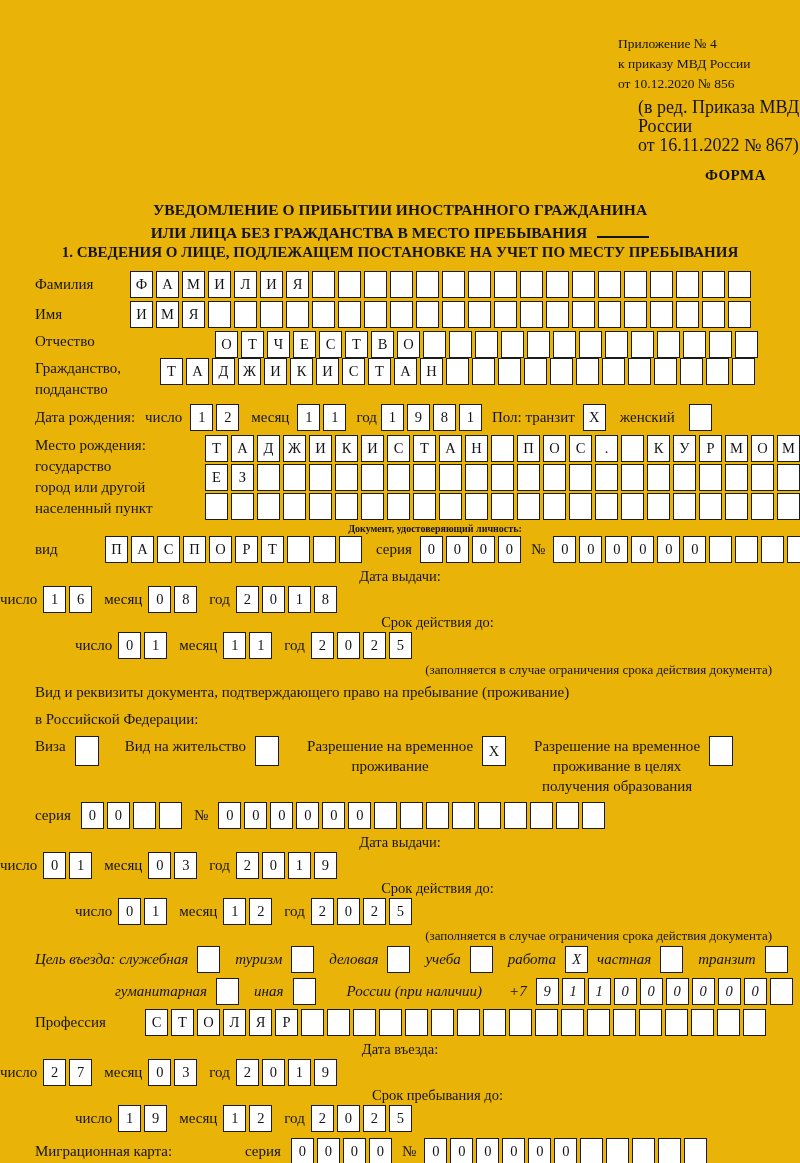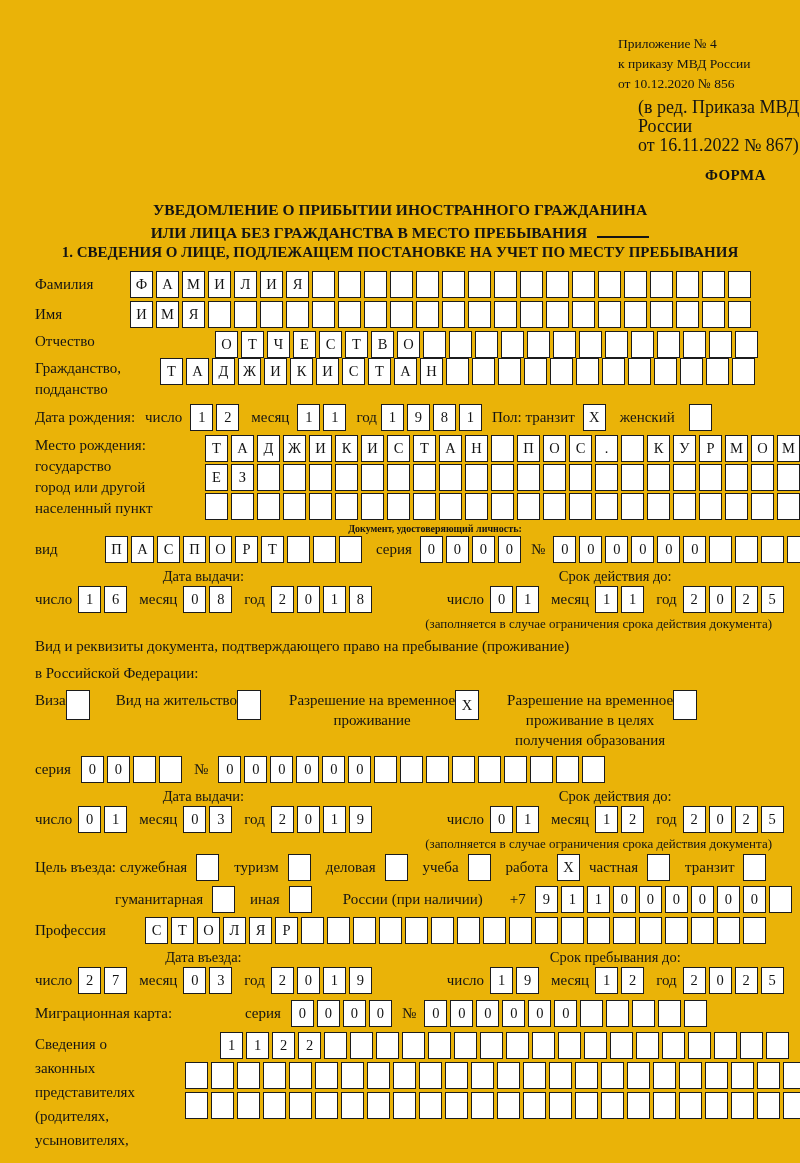--- a/index.html
+++ b/index.html
@@ -26,7 +26,7 @@
   .box .cell{width:24px;height:30px;}
   .stack{display:flex;flex-direction:column;gap:2px;}
   .doc-heading{margin-top:3px;text-align:center;font-weight:bold;font-size:10px;padding-left:70px;}
-  .dblock{display:flex;margin-left:35px;margin-top:4px;}
+  .dblock{display:flex;margin-top:4px;flex-direction:column;}
   .dcol{display:flex;flex-direction:column;}
   .dhead{text-align:center;font-size:14.5px;line-height:19px;}
   .dline{display:flex;align-items:center;}

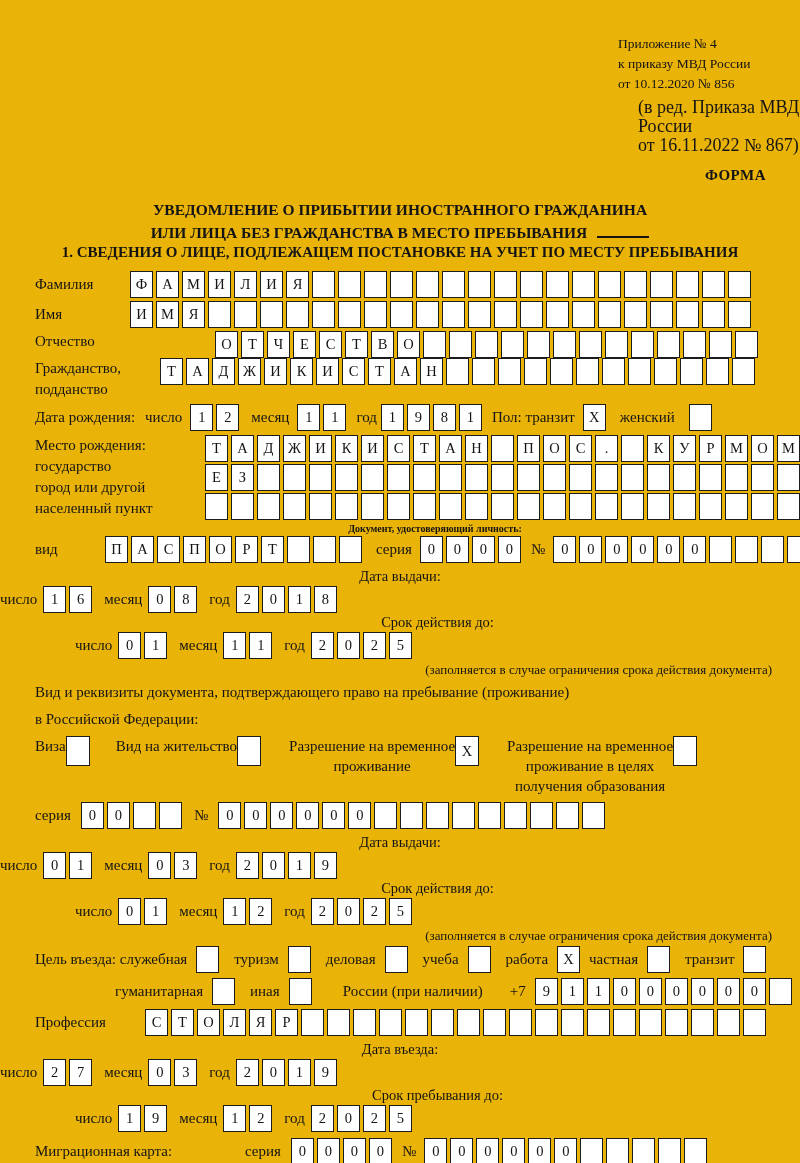--- a/index.html
+++ b/index.html
@@ -35,7 +35,7 @@
   .fillnote{text-align:right;margin-right:28px;font-size:13px;line-height:17px;margin-top:2px;}
   .plain{margin-left:35px;line-height:21px;}
   .visa-row{display:flex;margin-left:35px;margin-top:6px;gap:16px;align-items:flex-start;}
-  .visa-item{display:flex;align-items:flex-start;}
+  .visa-item{display:flex;gap:9px;align-items:flex-start;}
   .visa-item .vlbl{text-align:center;line-height:20px;}
   .ck-row{display:flex;align-items:center;margin-left:35px;gap:9px;flex-wrap:nowrap;}
   .gap12{margin-left:6px;}

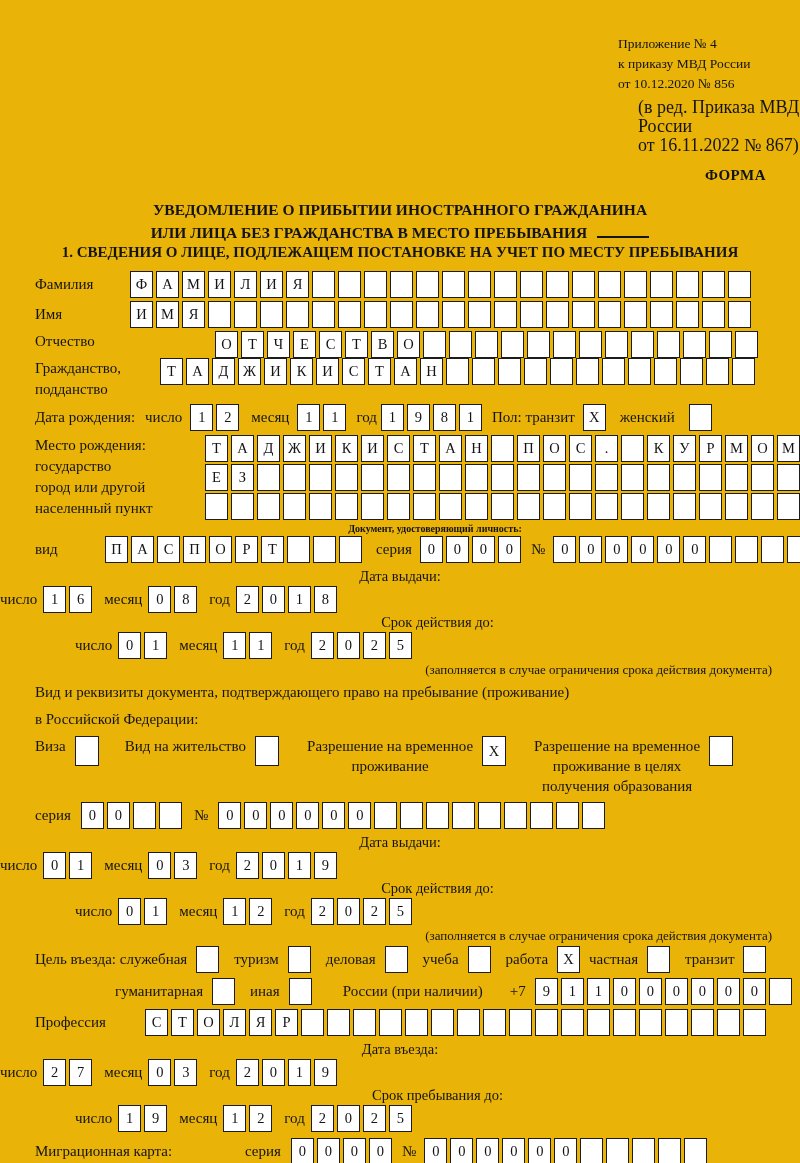--- a/index.html
+++ b/index.html
@@ -37,7 +37,7 @@
   .visa-row{display:flex;margin-left:35px;margin-top:6px;gap:16px;align-items:flex-start;}
   .visa-item{display:flex;gap:9px;align-items:flex-start;}
   .visa-item .vlbl{text-align:center;line-height:20px;}
-  .ck-row{display:flex;align-items:center;margin-left:35px;gap:9px;flex-wrap:nowrap;}
+  .ck-row{display:flex;align-items:center;margin-left:35px;gap:9px;flex-wrap:nowrap;font-style:italic;}
   .gap12{margin-left:6px;}
 </style>
 </head>

